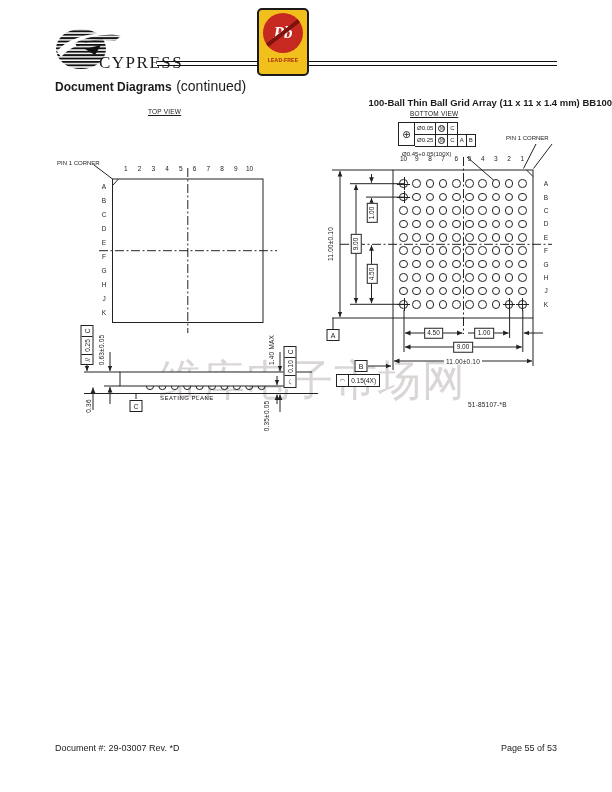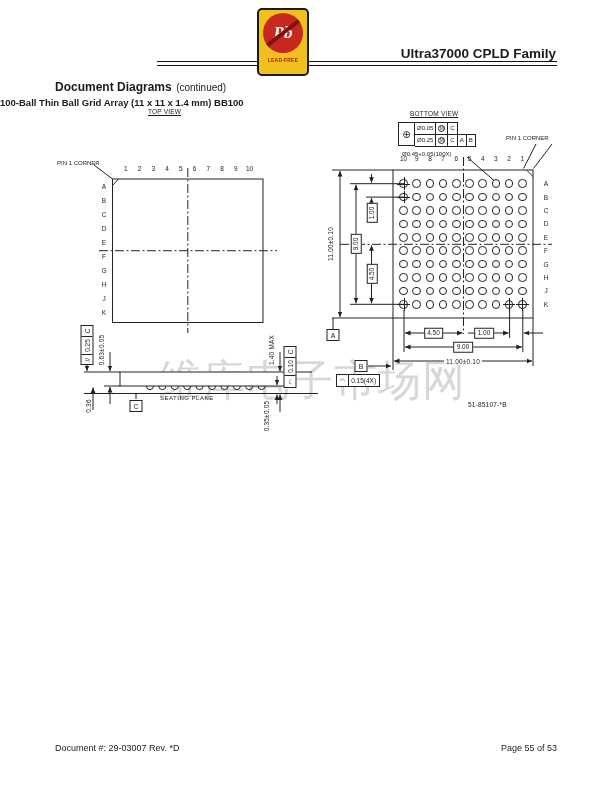--- a/index.html
+++ b/index.html
@@ -74,6 +74,20 @@
 
 <div class="page">
 
+  <div class="abs" style="left:55px; top:27px; width:150px; height:48px;">
+    <svg width="150" height="48">
+      <defs>
+        <pattern id="stripes" width="4" height="3.4" patternUnits="userSpaceOnUse">
+          <rect width="4" height="1.9" fill="#111"></rect>
+        </pattern>
+      </defs>
+      <ellipse cx="26" cy="22" rx="25" ry="20" fill="url(#stripes)"></ellipse>
+      <path d="M2,24 C16,8 44,4 62,8 L64,12 C46,10 20,14 6,30 Z" fill="#fff"></path>
+      <path d="M20,16 C34,8 56,6 66,9 L60,14 C48,12 30,14 22,20 Z" fill="url(#stripes)"></path>
+      <path d="M30,22 l16,-4 l-6,10 z" fill="#111"></path>
+    </svg>
+    <span class="abs brand-text" style="left:44px; top:26px;">CYPRESS</span>
+  </div>
 
   <div class="hdr-rule"></div>
 

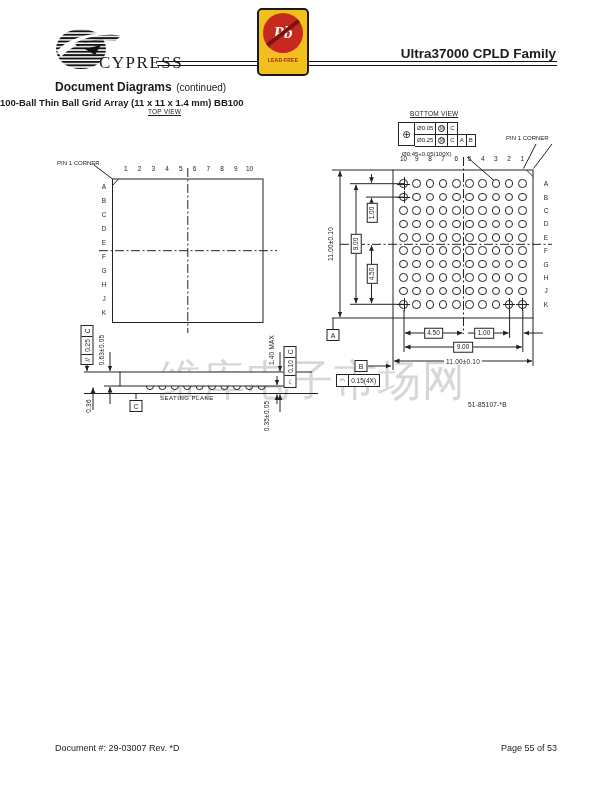--- a/index.html
+++ b/index.html
@@ -99,7 +99,6 @@
     <span class="pb-label">LEAD-FREE</span>
   </div>
 
-  <div class="abs family-title" style="right:56px; top:46px;">Ultra37000 CPLD Family</div>
 
   <div class="abs" style="left:55px; top:77px;">
     <span class="pkg-heading">Document Diagrams</span>

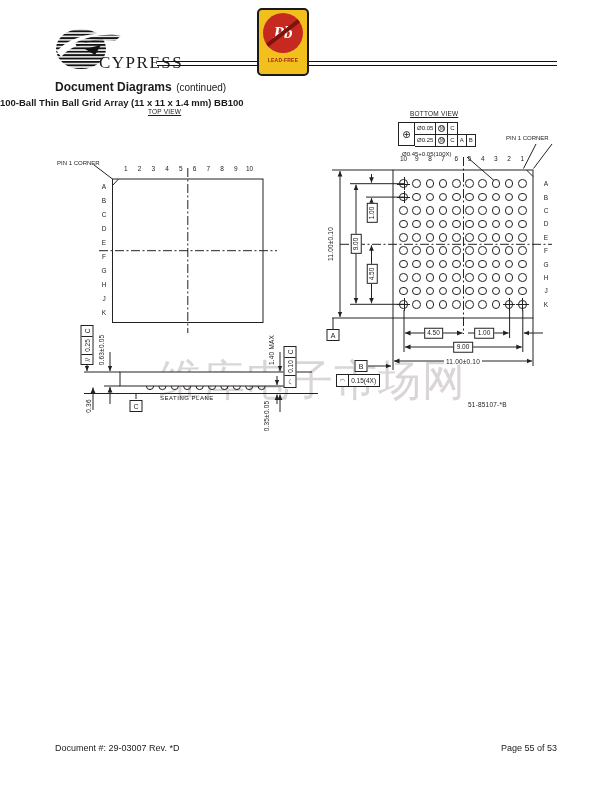--- a/index.html
+++ b/index.html
@@ -24,7 +24,7 @@
   .hdr-rule { position:absolute; left:157px; top:61px; width:400px; height:5px;
               border-top:1.7px solid #111; border-bottom:1.7px solid #111; }
   .pkg-heading { font-size:12px; font-weight:bold; }
-  .pkg-cont { font-size:10px; font-weight:normal; }
+  .pkg-cont { font-size:14px; font-weight:normal; }
 
   .pb-badge { position:absolute; left:257px; top:8px; width:52px; height:68px; background:#f2c01d;
               border:2.5px solid #1a1a1a; border-radius:5px; display:flex; flex-direction:column; align-items:center; z-index:5;}

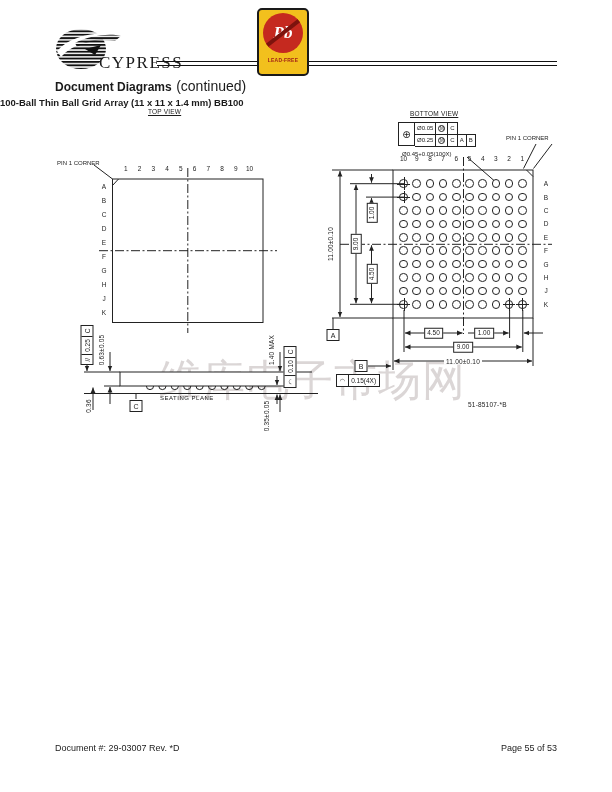--- a/index.html
+++ b/index.html
@@ -34,7 +34,7 @@
   .pb-slash { position:absolute; left:-4px; top:18px; width:48px; height:4px; background:#7d130d; transform:rotate(-38deg); }
   .pb-label { font-size:5px; font-weight:bold; color:#a32417; margin-top:4px; letter-spacing:.2px;}
 
-  .diag-title { position:absolute; left:0; right:0; top:97px; text-align:left; font-weight:bold; font-size:9.5px; }
+  .diag-title { position:absolute; left:0; right:0; top:97px; text-align:right; font-weight:bold; font-size:9.5px; }
 
   
   .lbl-row { position:absolute; display:grid; z-index:2; }

